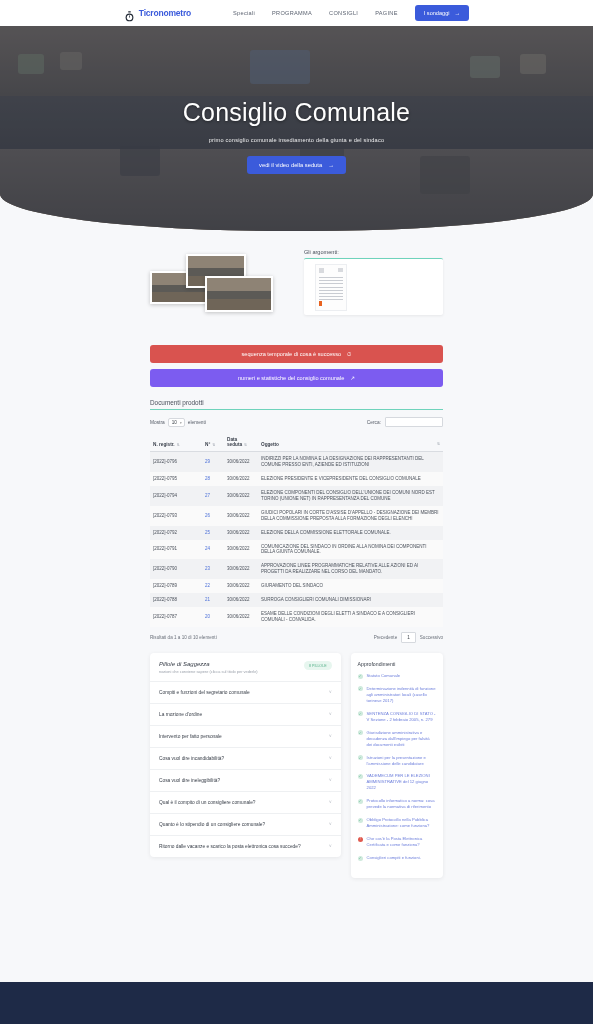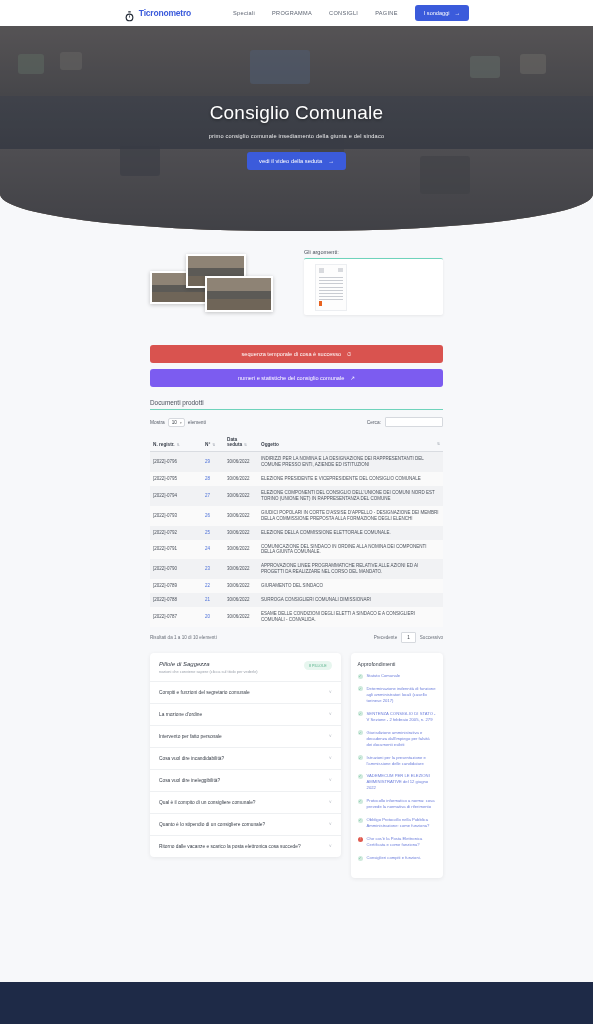--- a/index.html
+++ b/index.html
@@ -48,7 +48,7 @@
     align-items:center; justify-content:center; color:#fff; text-align:center;
     padding-top:14px;
   }
-  .hero-title { font-size:19px; line-height:1.22; font-weight:400; letter-spacing:.2px;
+  .hero-title { font-size:25px; line-height:1.22; font-weight:400; letter-spacing:.2px;
                 text-shadow:0 1px 3px rgba(0,0,0,.45); }
   .hero-sub { font-size:5.6px; margin-top:9px; opacity:.92; letter-spacing:.2px; }
   .hero-btn {

